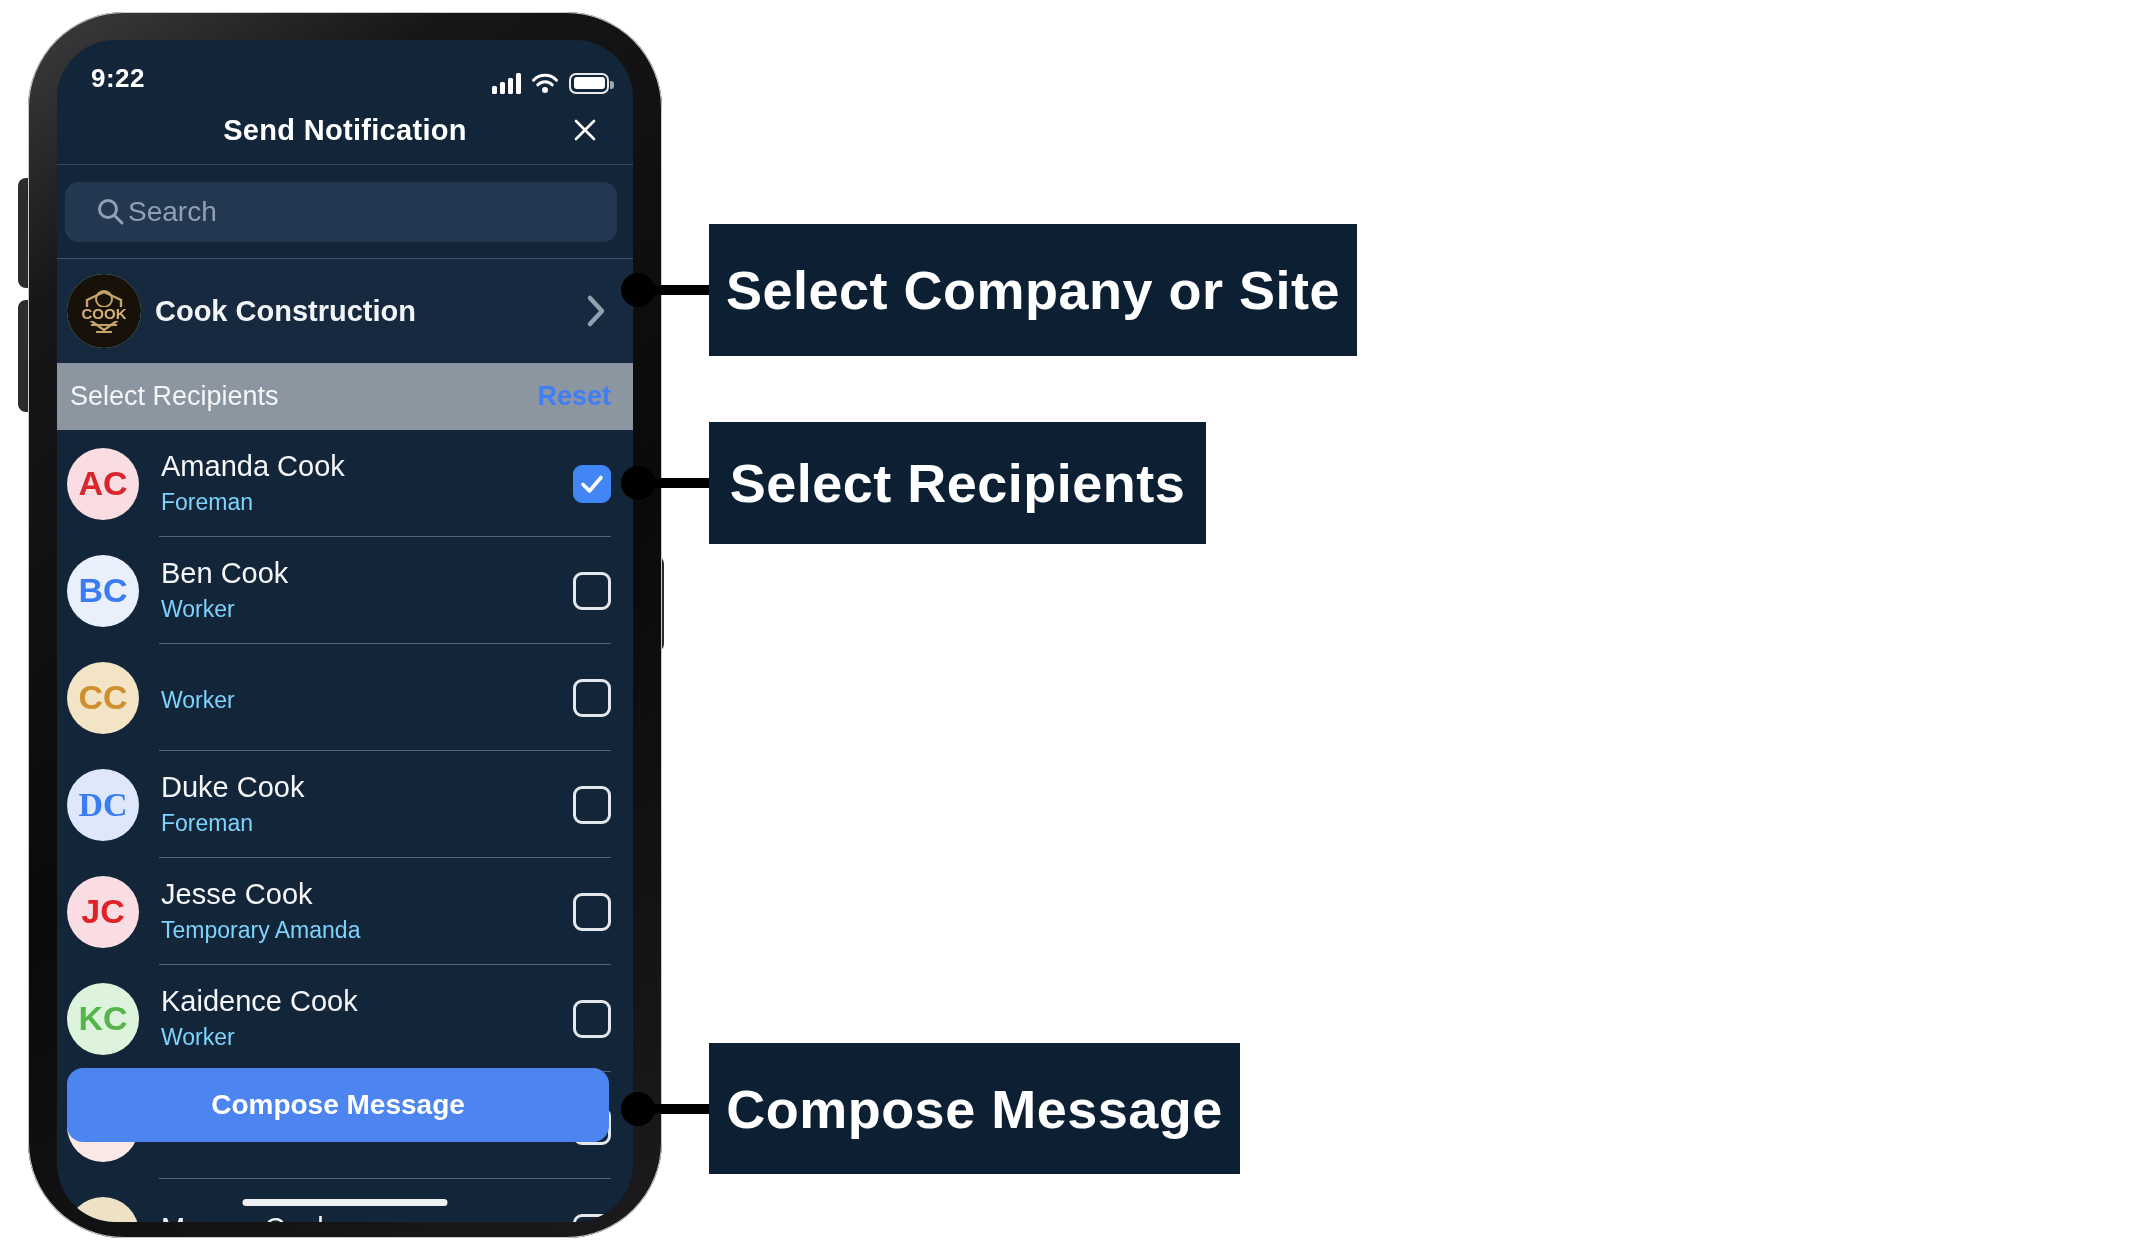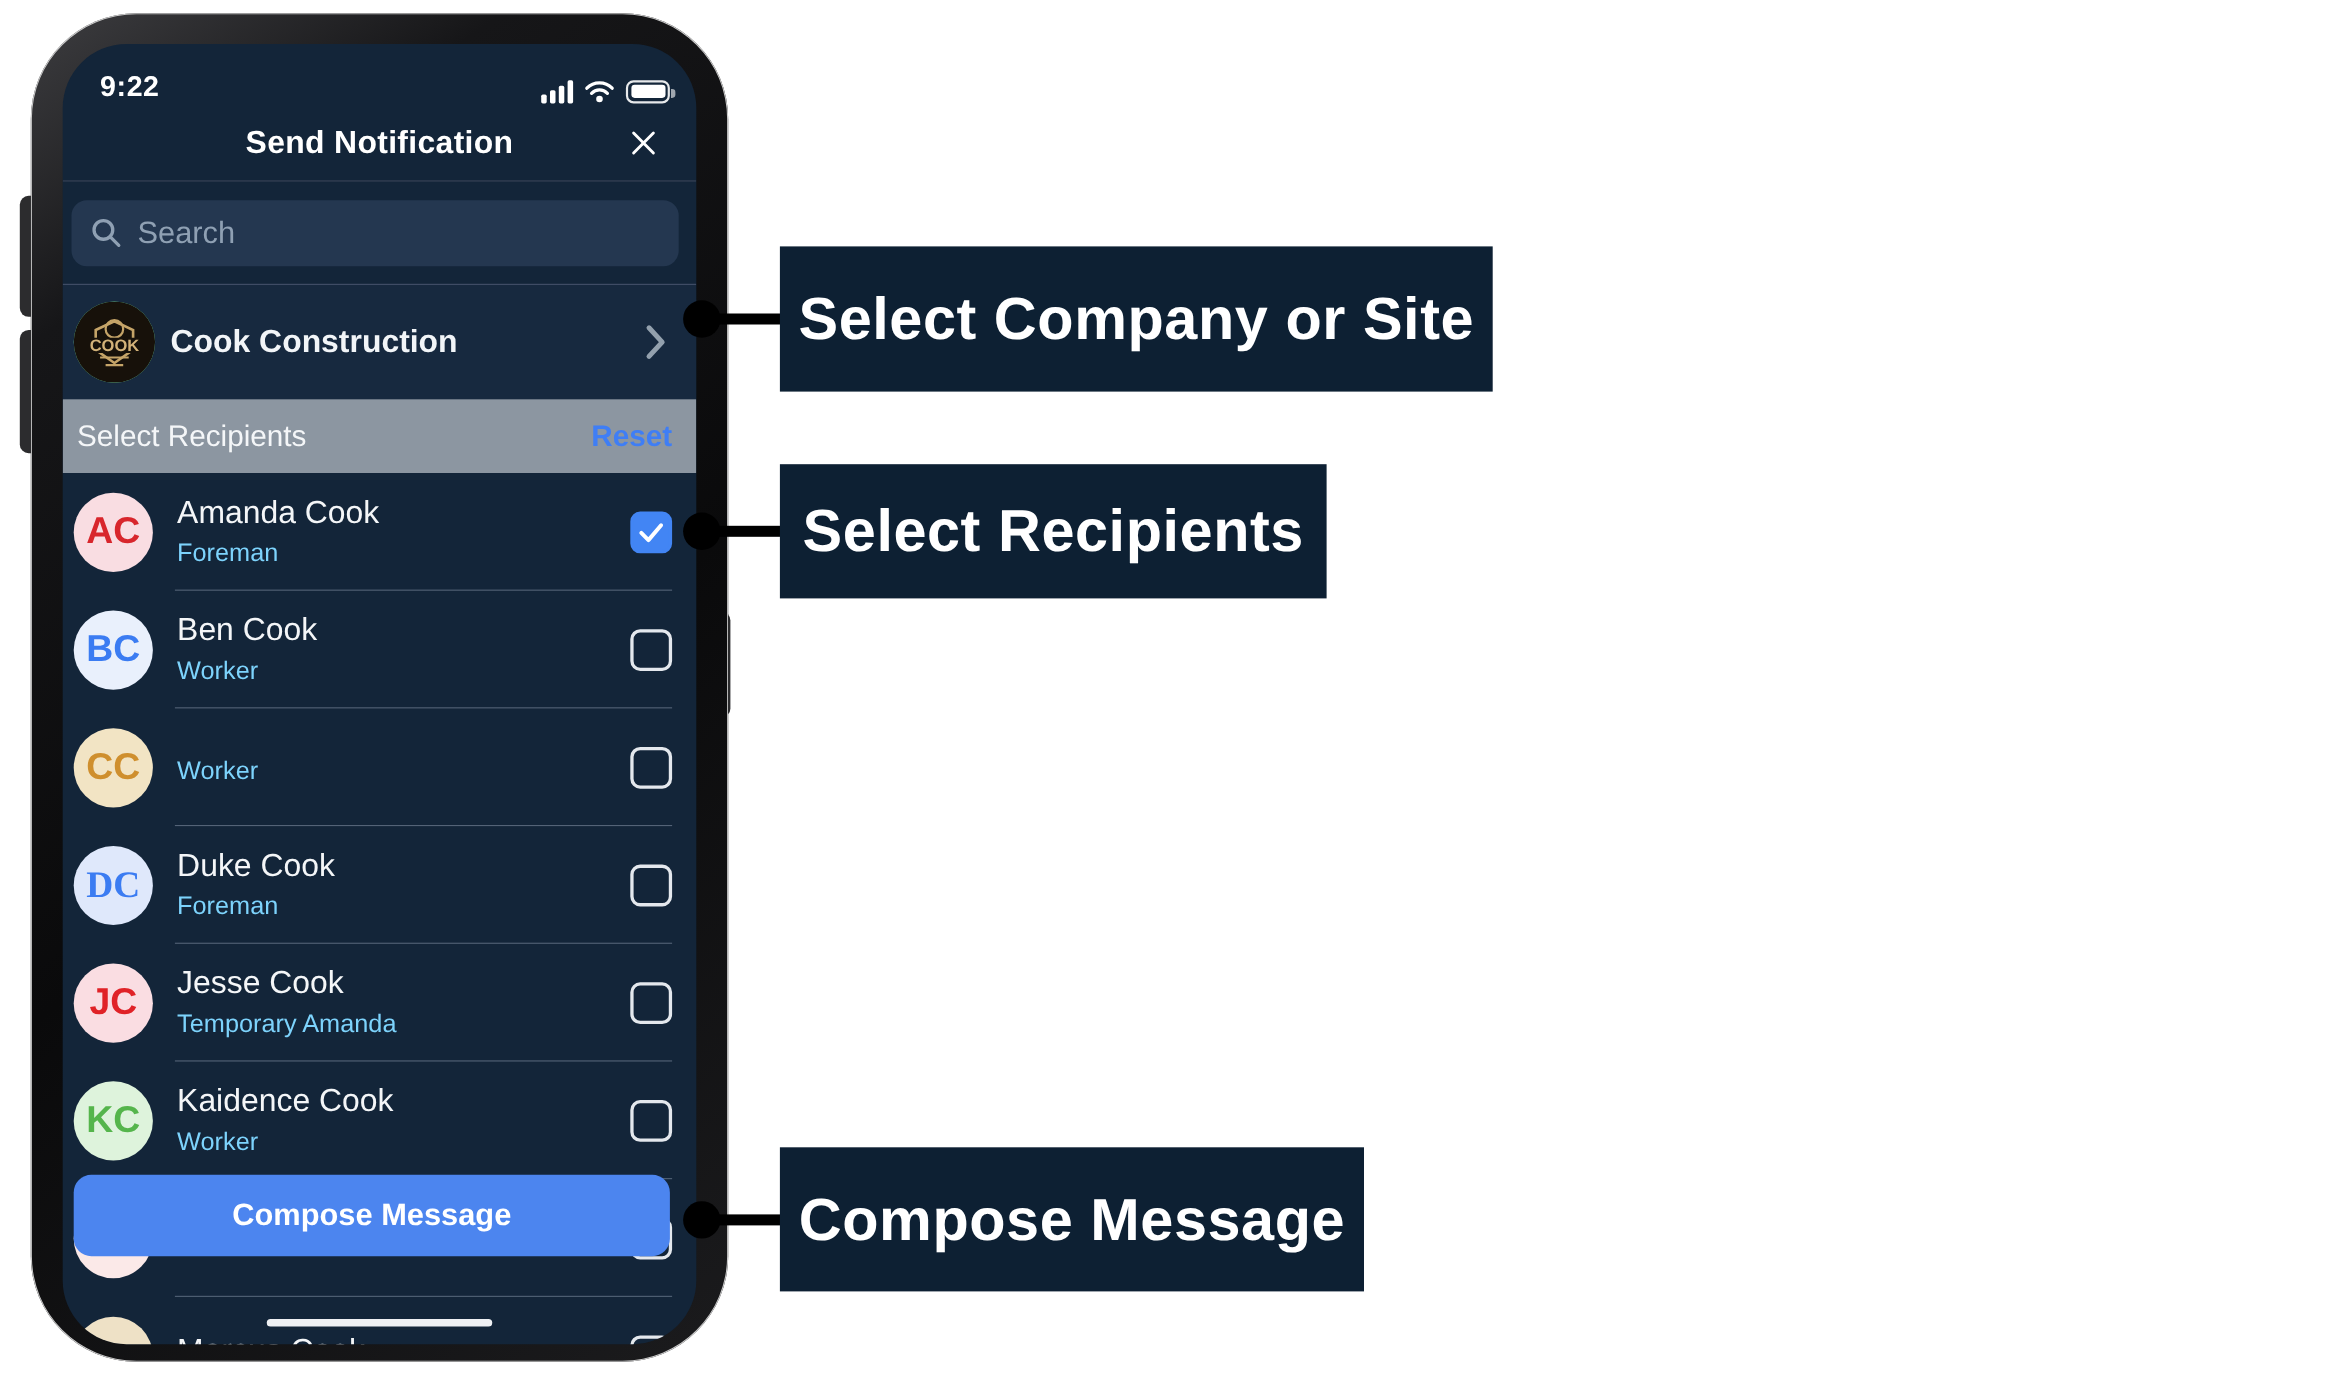--- a/index.html
+++ b/index.html
@@ -44,7 +44,7 @@
   
   .search-section{padding:17px 16px 16px 8px;flex:0 0 auto;}
   .search-field{height:60px;background:#243750;border-radius:14px;display:flex;align-items:center;
-    padding:0 16px;gap:12px;}
+    padding:0 30px;gap:1px;}
   .search-placeholder{font-size:28px;color:#8fa0b3;}
 
   

